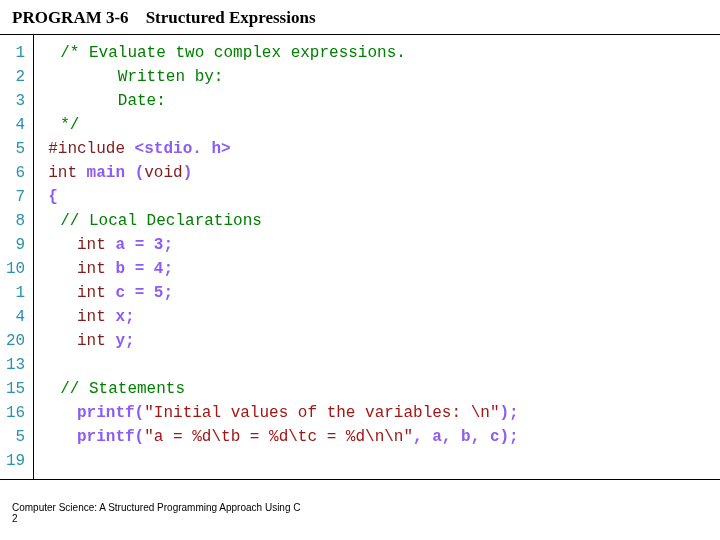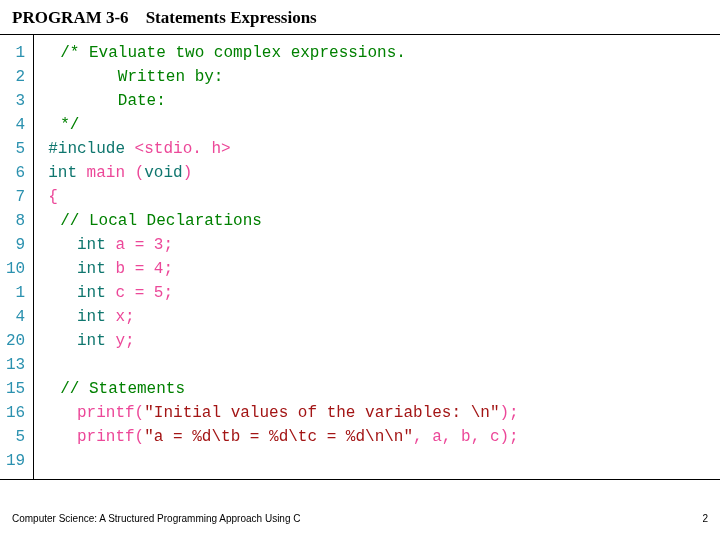--- a/index.html
+++ b/index.html
@@ -63,7 +63,7 @@
 <div class="header">
   <span class="prog">PROGRAM 3-6</span>
   <span>&nbsp;&nbsp;</span>
-  <span class="title">Statements Expressions</span>
+  <span class="title">Structured Expressions</span>
 </div>
 
 <div class="code-area">

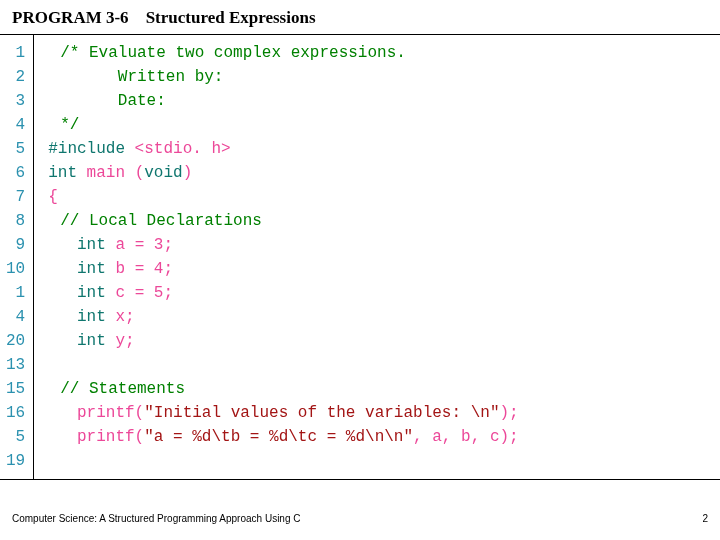--- a/index.html
+++ b/index.html
@@ -42,7 +42,7 @@
     white-space: pre;
   }
   .c-comment { color: #008000; margin-left: 12px; }
-  .c-keyword { color: #0f766e; text-align: right; }
+  .c-keyword { color: #7f1d1d; text-align: right; }
   .c-string  { color: #a31515; }
   .c-plain   { color: #ec4899; }
   .footer {

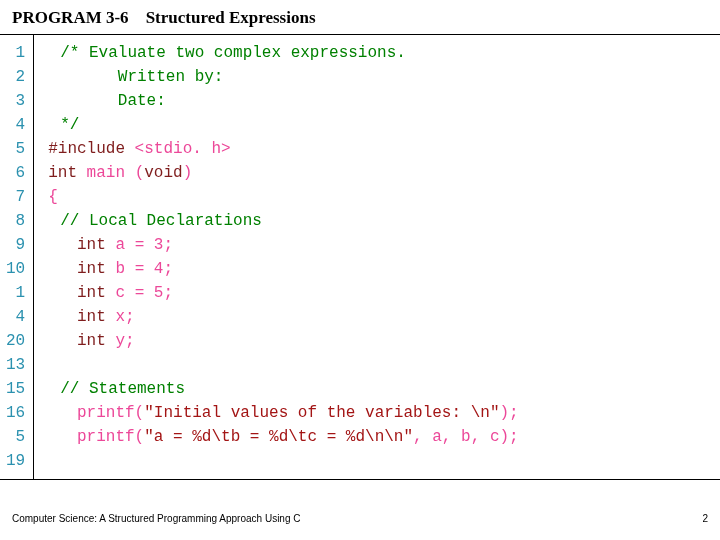--- a/index.html
+++ b/index.html
@@ -44,7 +44,7 @@
   .c-comment { color: #008000; margin-left: 12px; }
   .c-keyword { color: #7f1d1d; text-align: right; }
   .c-string  { color: #a31515; }
-  .c-plain   { color: #ec4899; }
+  .c-plain   { color: #8b5cf6; font-weight: bold; }
   .footer {
     position: absolute;
     bottom: 16px;

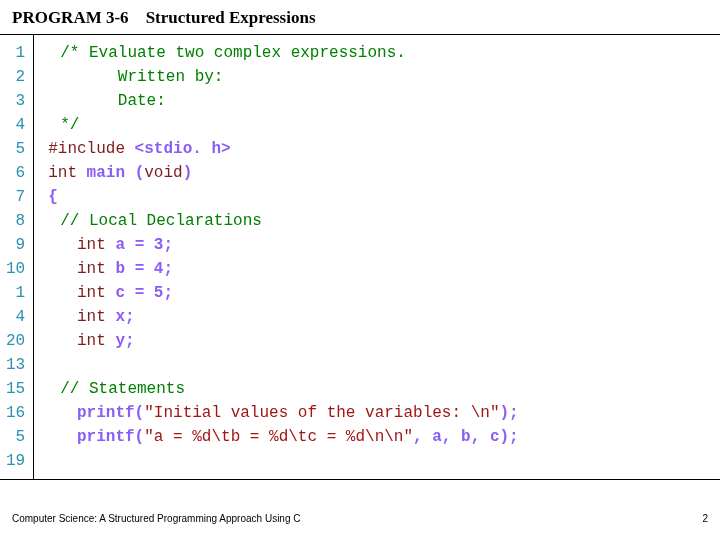--- a/index.html
+++ b/index.html
@@ -55,6 +55,7 @@
     font-family: Arial, sans-serif;
     font-size: 10px;
     color: #000;
+    flex-direction: column;
   }
 </style>
 </head>

